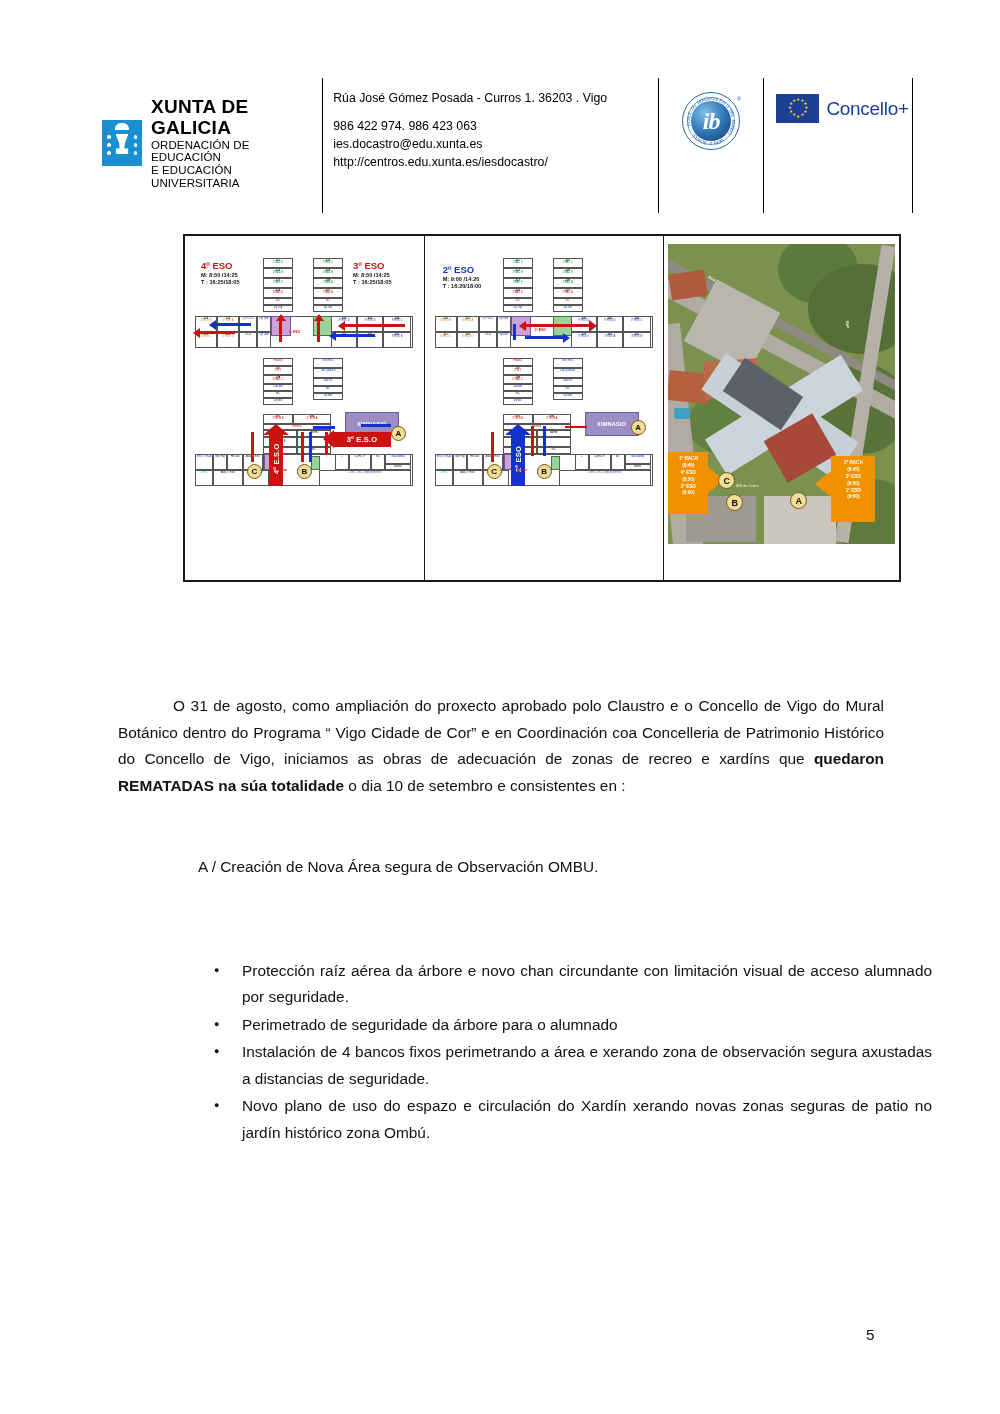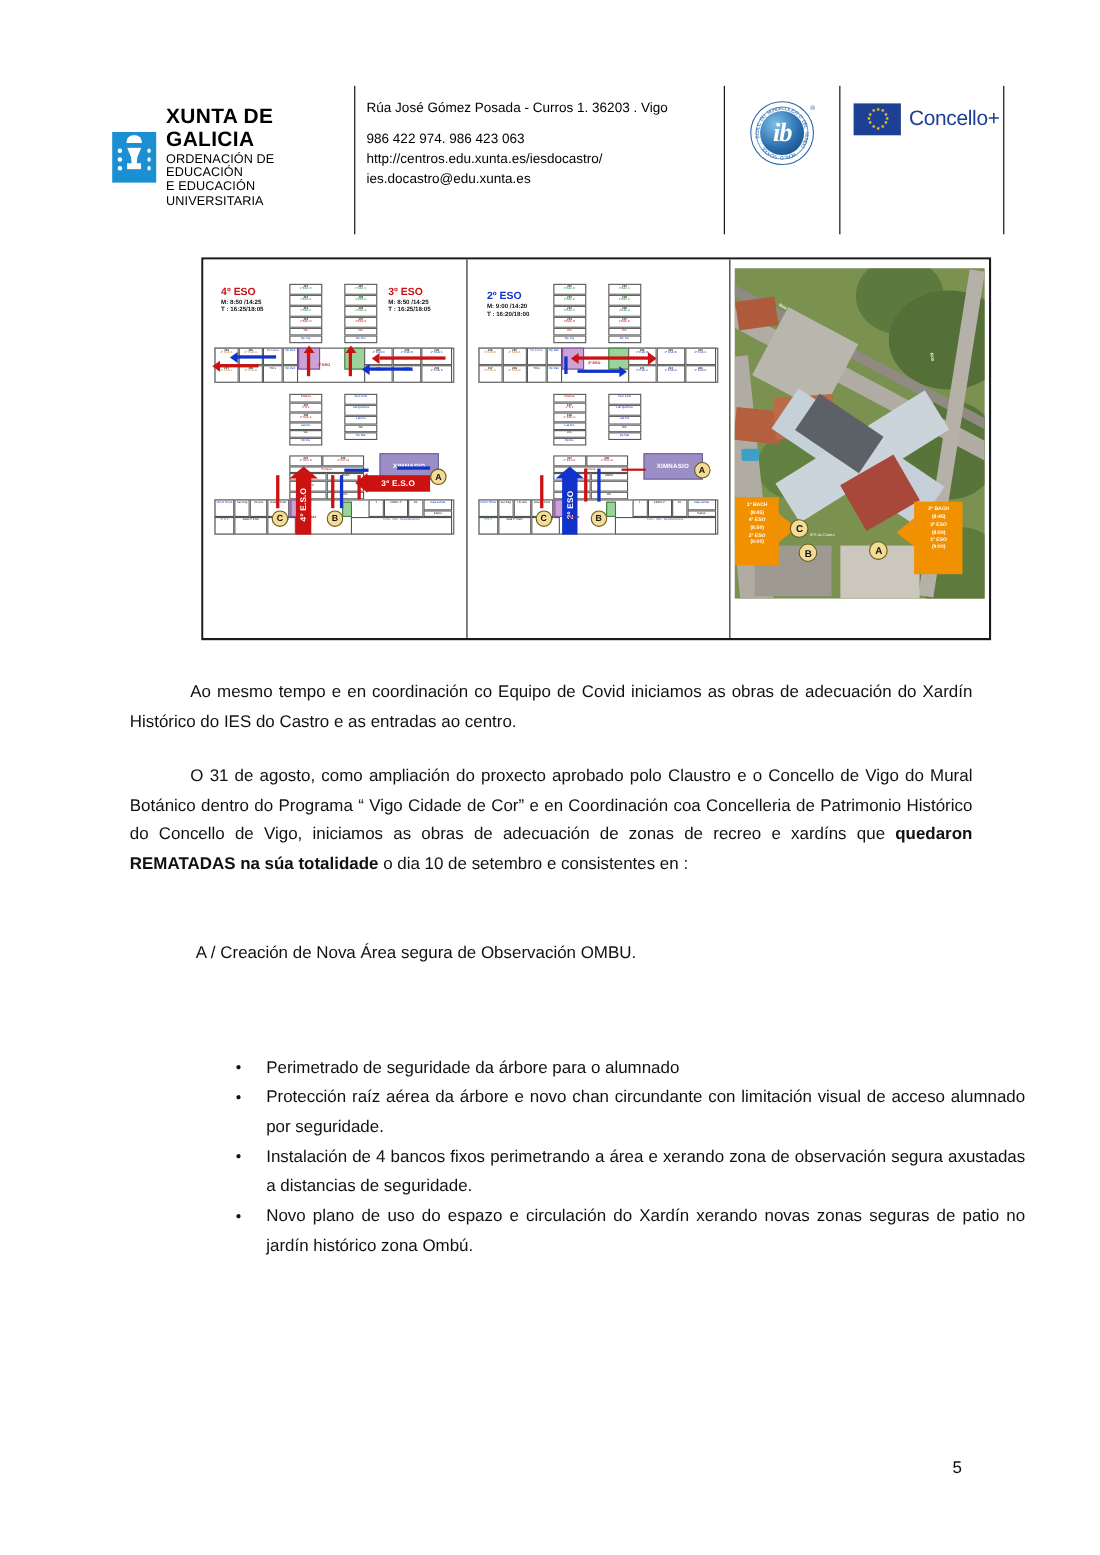--- a/index.html
+++ b/index.html
@@ -189,8 +189,8 @@
       <div class="addr-line">Rúa José Gómez Posada - Curros 1. 36203 . Vigo</div>
       <div class="addr-gap"></div>
       <div class="addr-line2">986 422 974. 986 423 063</div>
+      <div class="addr-line2">ies.docastro@edu.xunta.es</div>
       <div class="addr-line2">http://centros.edu.xunta.es/iesdocastro/</div>
-      <div class="addr-line2">ies.docastro@edu.xunta.es</div>
     </div>
 
     <div class="hdr-cell hdr-ib-cell br">

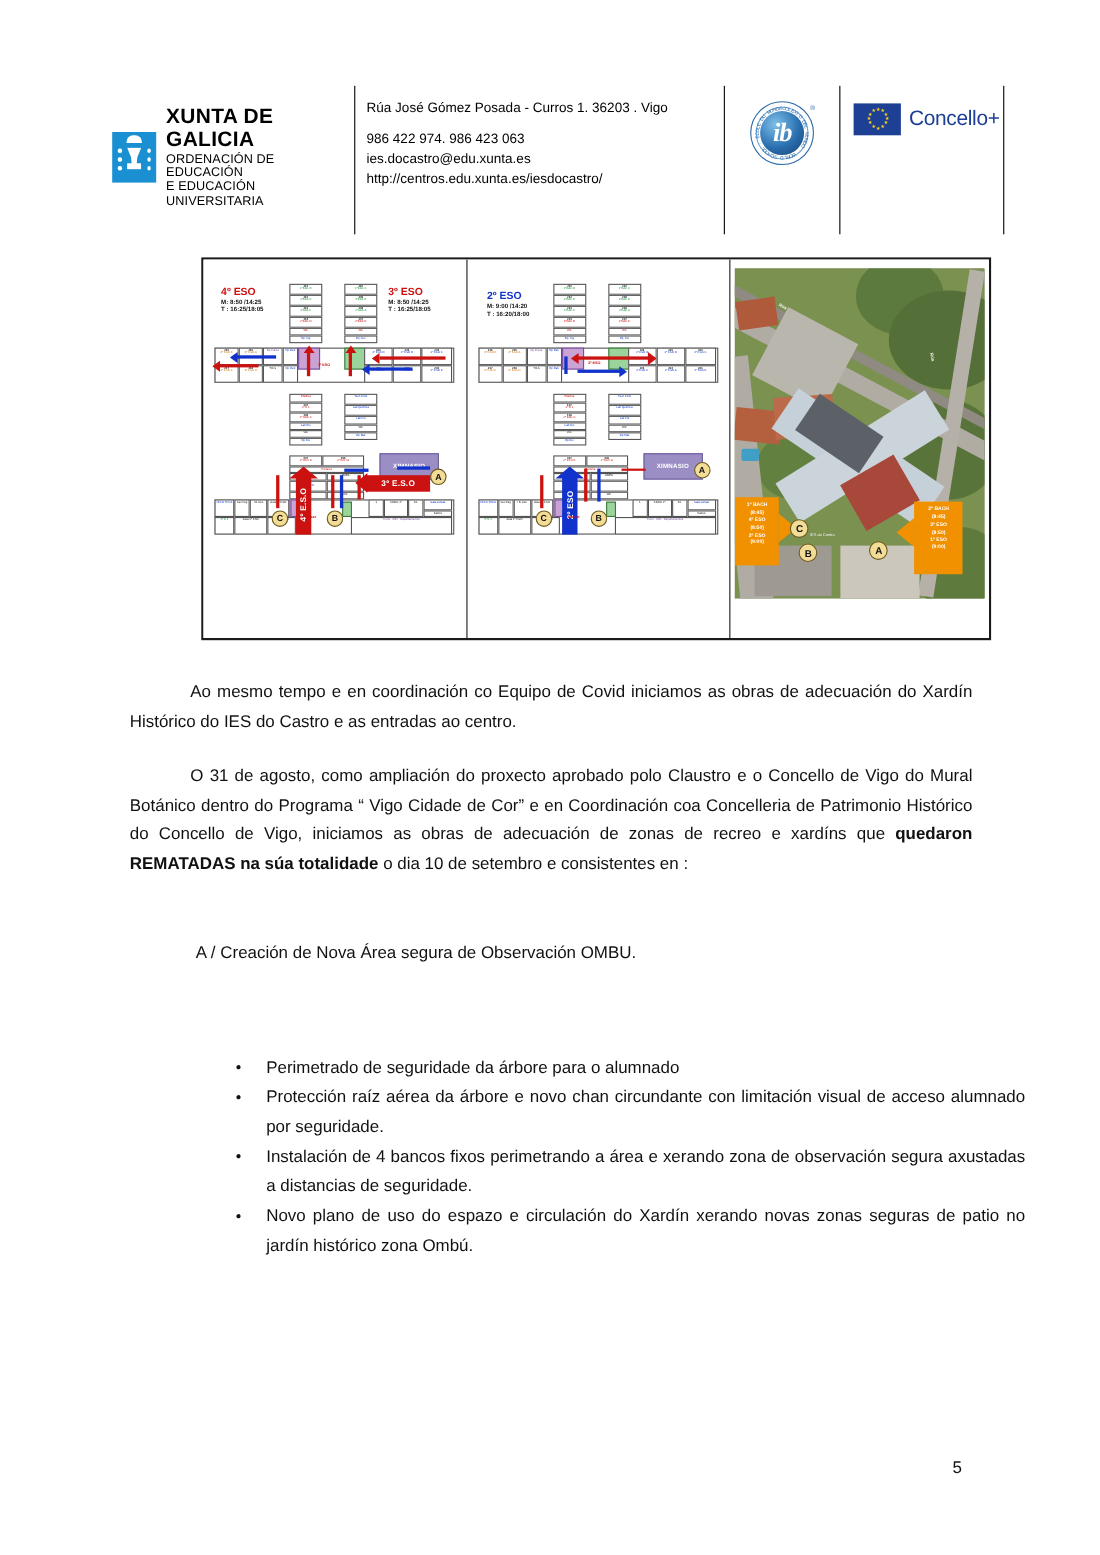--- a/index.html
+++ b/index.html
@@ -571,9 +571,6 @@
     </div>
   </div>
 
-  <p class="body-txt" style="top:602px;">
-    <span class="ind"></span><span>Ao mesmo tempo e en coordinación co Equipo de Covid iniciamos as obras de adecuación do Xardín Histórico do IES do Castro e as entradas ao centro.</span>
-  </p>
 
   <p class="body-txt" style="top:678px;">
     <span class="ind"></span><span>O 31 de agosto, como ampliación do proxecto aprobado polo Claustro e o Concello de Vigo do Mural Botánico dentro do Programa “ Vigo Cidade de Cor”  e en Coordinación coa Concelleria de Patrimonio Histórico do Concello de Vigo, iniciamos as obras de adecuación de zonas de recreo e xardíns que </span><b>quedaron REMATADAS  na súa totalidade</b><span> o dia 10 de setembro e consistentes en :</span>

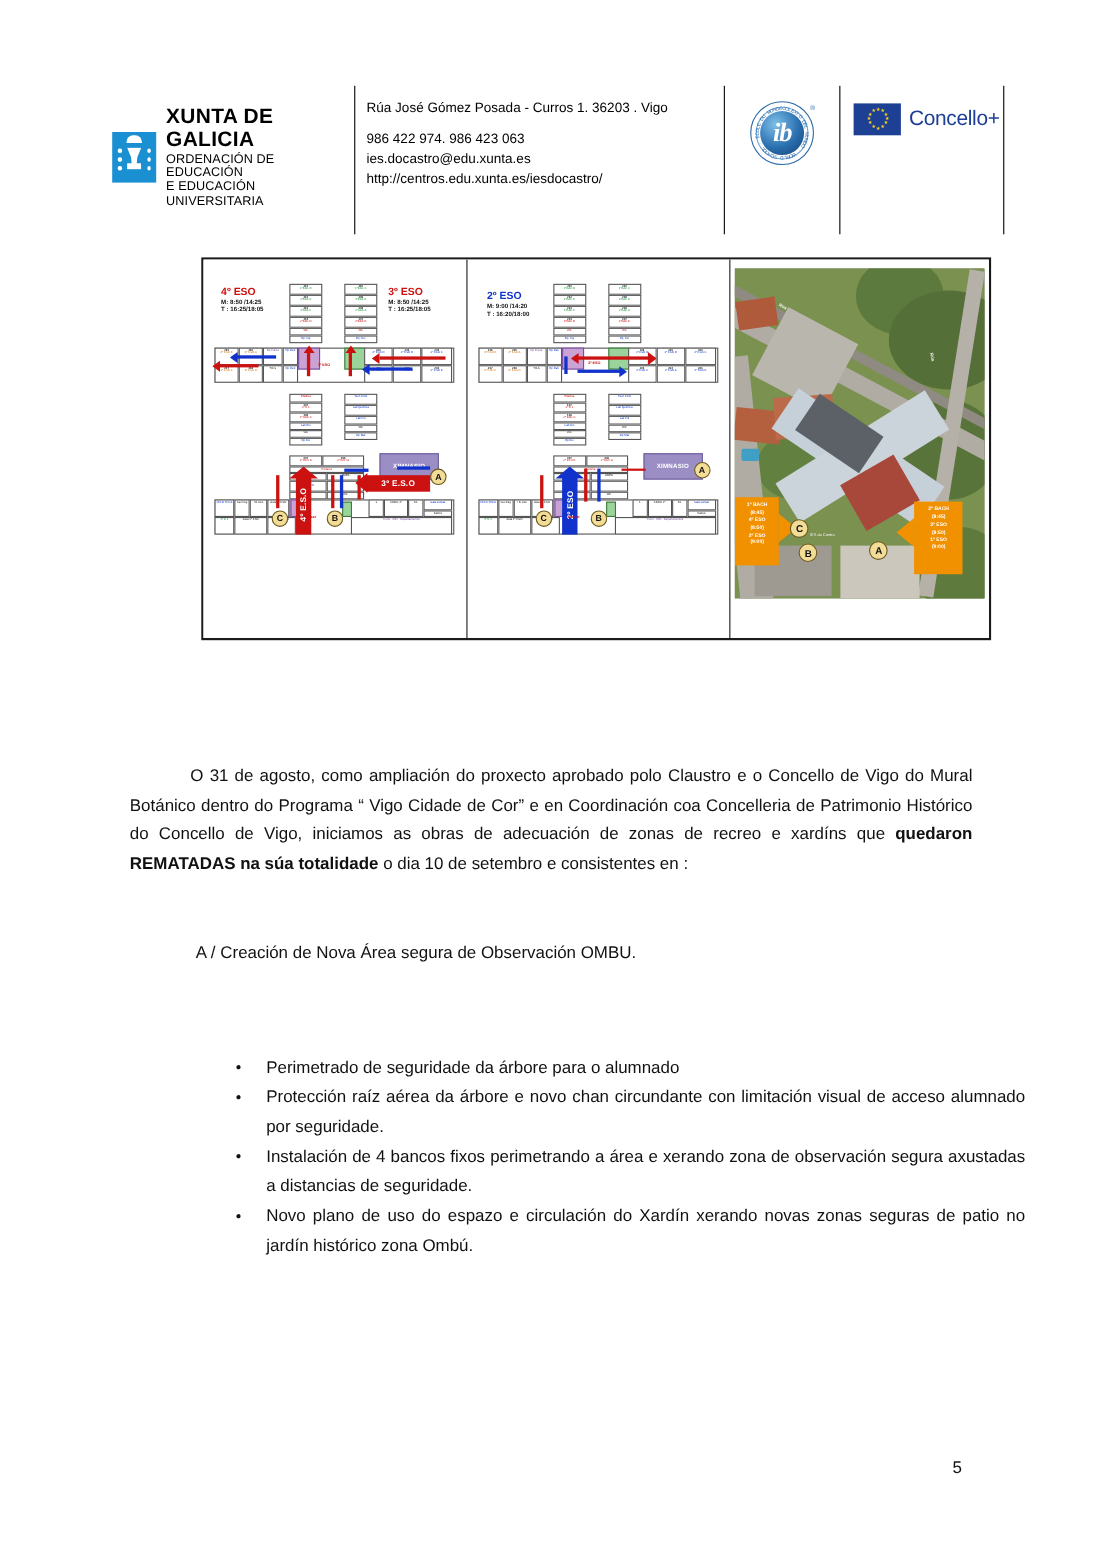--- a/index.html
+++ b/index.html
@@ -576,7 +576,7 @@
     <span class="ind"></span><span>O 31 de agosto, como ampliación do proxecto aprobado polo Claustro e o Concello de Vigo do Mural Botánico dentro do Programa “ Vigo Cidade de Cor”  e en Coordinación coa Concelleria de Patrimonio Histórico do Concello de Vigo, iniciamos as obras de adecuación de zonas de recreo e xardíns que </span><b>quedaron REMATADAS  na súa totalidade</b><span> o dia 10 de setembro e consistentes en :</span>
   </p>
 
-  <div class="sec-a" style="top:858px;">A  / Creación de Nova Área segura de Observación OMBU.</div>
+  <div class="sec-a" style="top:858px;margin-left:20px;">A  / Creación de Nova Área segura de Observación OMBU.</div>
 
 
   <ul class="blist" style="top:958px;">

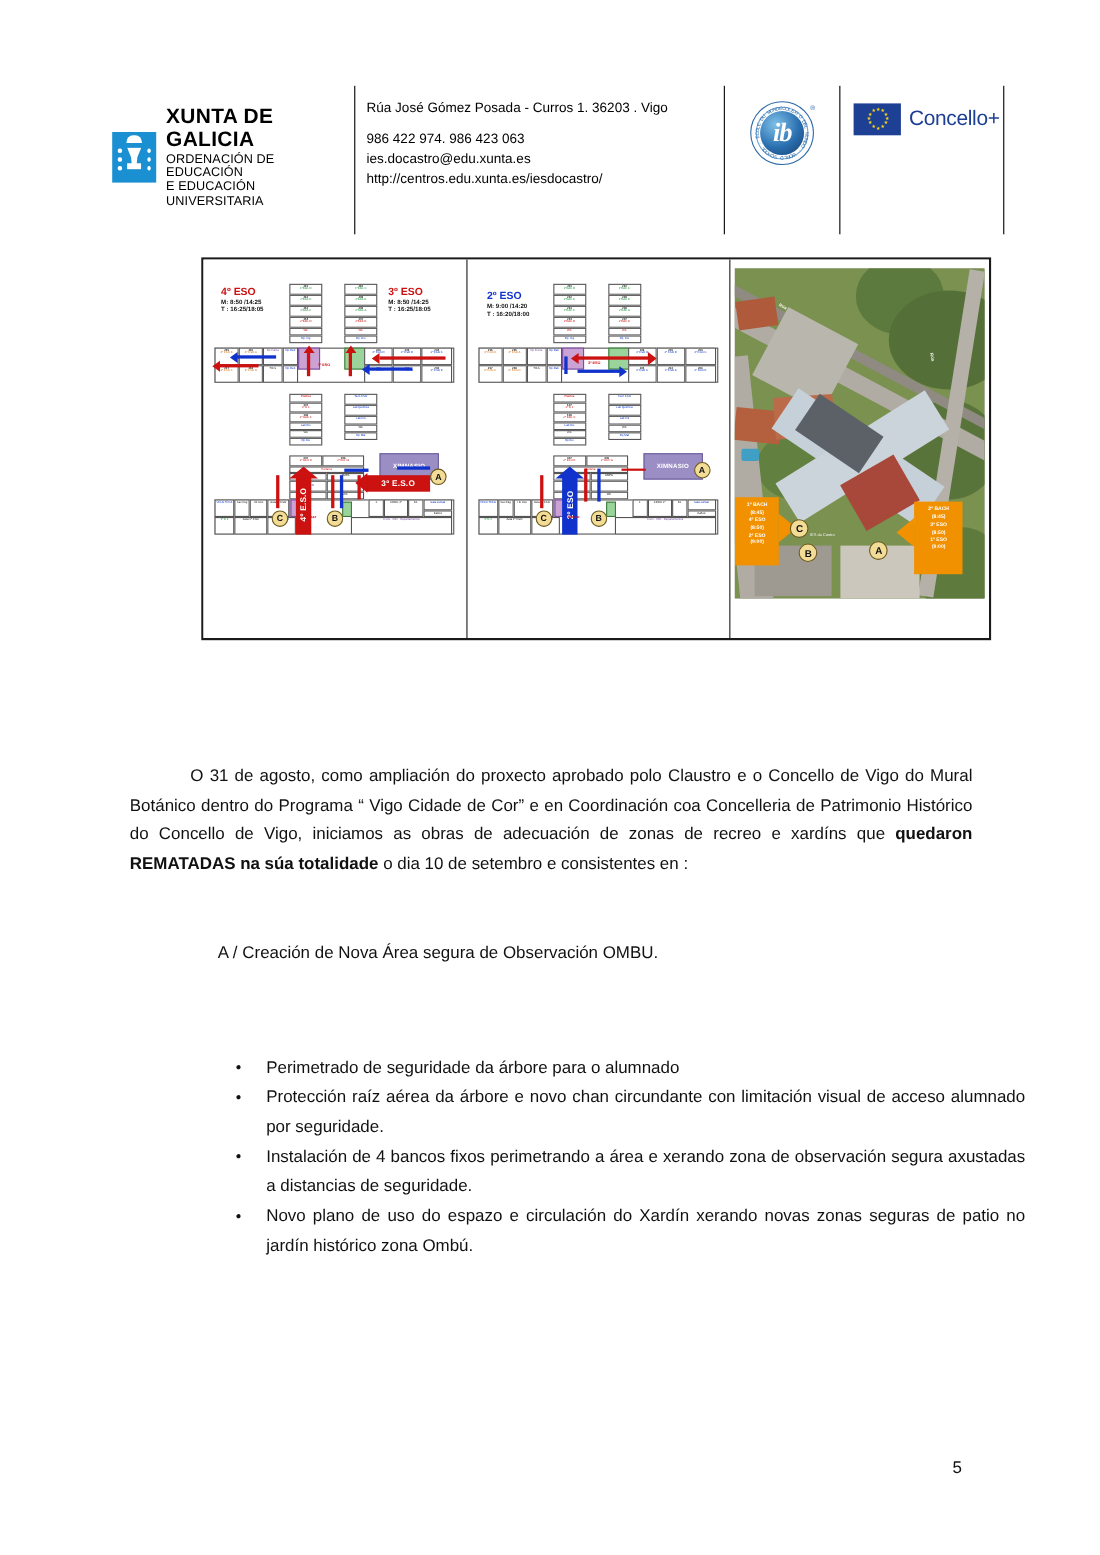--- a/index.html
+++ b/index.html
@@ -580,8 +580,8 @@
 
 
   <ul class="blist" style="top:958px;">
+    <li>Protección raíz aérea da árbore e novo chan circundante con limitación visual de acceso alumnado por seguridade.</li>
     <li>Perimetrado de seguridade da árbore para o alumnado</li>
-    <li>Protección raíz aérea da árbore e novo chan circundante con limitación visual de acceso alumnado por seguridade.</li>
     <li>Instalación de 4 bancos fixos perimetrando a área e xerando zona de observación segura  axustadas  a distancias de seguridade.</li>
     <li>Novo plano de uso do espazo e circulación do Xardín xerando novas zonas seguras de patio no  jardín histórico zona Ombú.</li>
   </ul>

